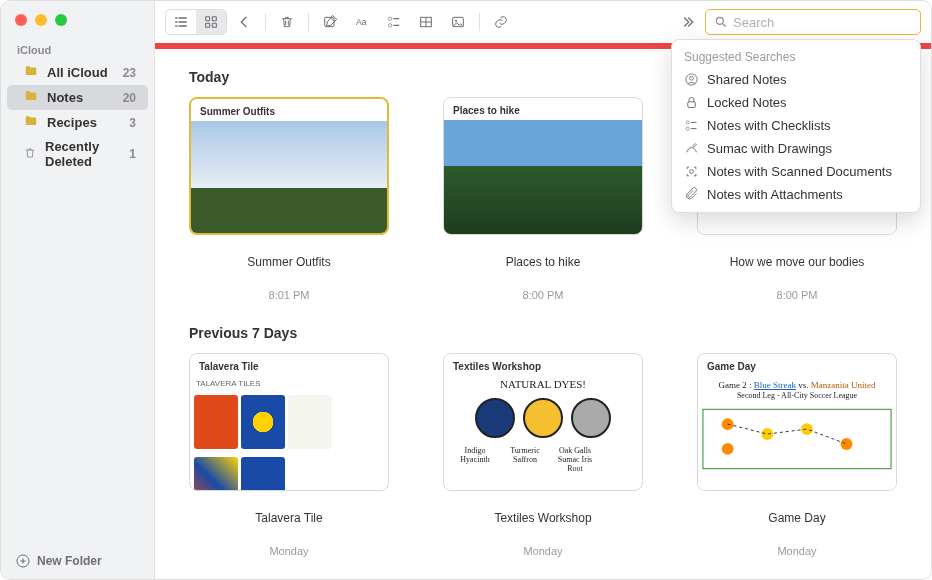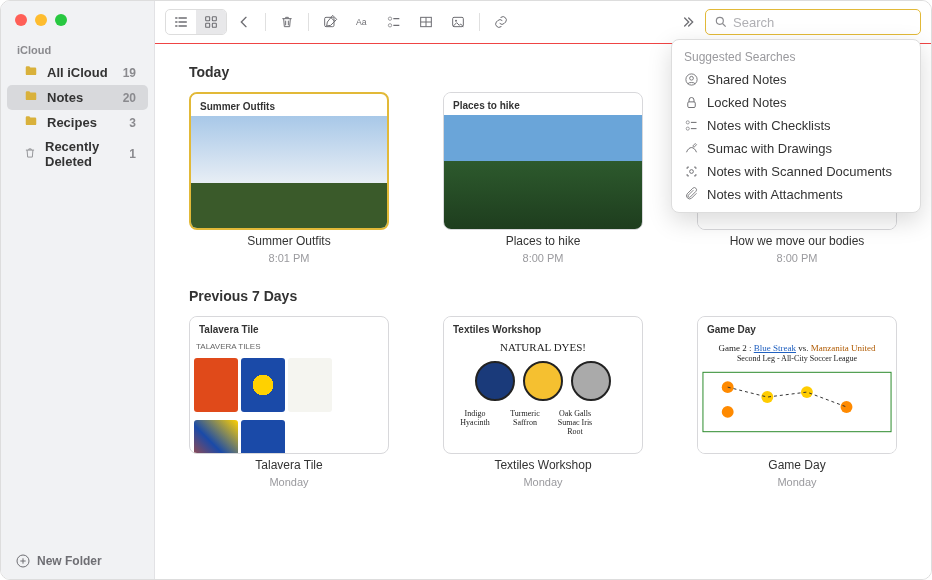--- a/index.html
+++ b/index.html
@@ -53,7 +53,7 @@
 .main { flex: 1; display: flex; flex-direction: column; background: #fff; position: relative; }
 .toolbar {
   display: flex; align-items: center; gap: 2px;
-  padding: 8px 10px; border-bottom: 1px solid #ef4444;
+  padding: 8px 10px; border-bottom: 6px solid #ef4444;
 }
 .tseg { display: flex; border: 1px solid #ddd; border-radius: 5px; overflow: hidden; }
 .tseg .tb-btn { border: none; border-radius: 0; }

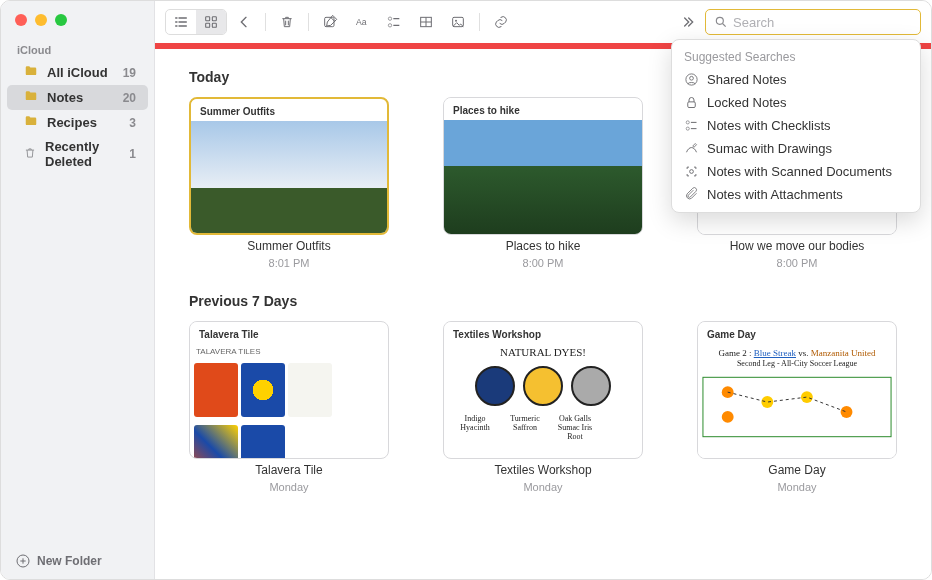--- a/index.html
+++ b/index.html
@@ -138,7 +138,7 @@
               <path d="M3 6a2 2 0 0 1 2-2h4l2 2h8a2 2 0 0 1 2 2v9a2 2 0 0 1-2 2H5a2 2 0 0 1-2-2z" fill="currentColor"></path>
             </svg></span>
           <span class="label">All iCloud</span>
-          <span class="count">19</span>
+          <span class="count">23</span>
         </li>
         <li class="side-item selected">
           <span><svg class="folder-icon" viewBox="0 0 24 24">

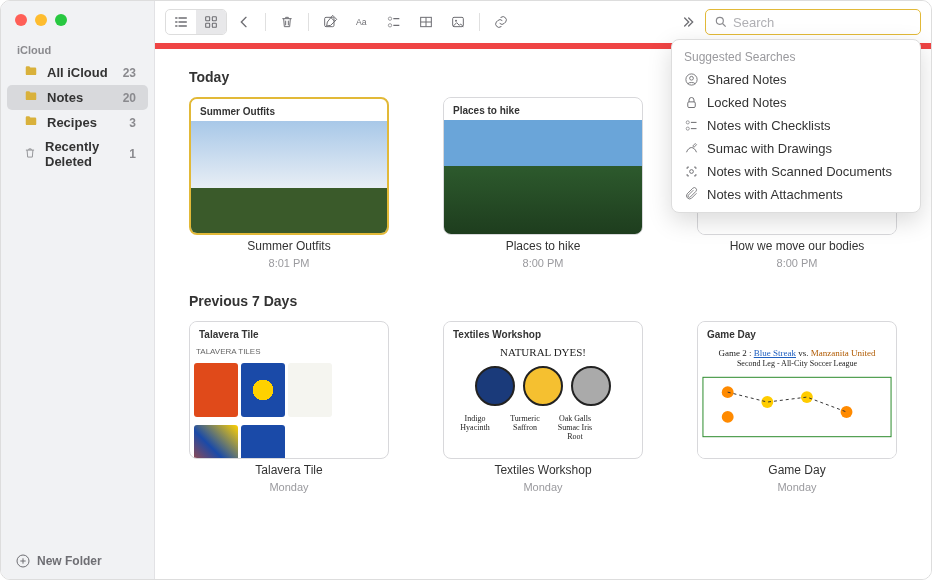--- a/index.html
+++ b/index.html
@@ -91,7 +91,7 @@
   display: grid; grid-template-columns: repeat(3, 200px);
   gap: 16px 54px; justify-content: start;
 }
-.card { display: flex; flex-direction: column; align-items: center; gap: 4px; }
+.card { display: flex; flex-direction: column; align-items: center; gap: 20px; }
 .thumb {
   width: 200px; height: 138px; border: 1px solid #d8d8db; border-radius: 8px;
   overflow: hidden; position: relative; background: #fff;

